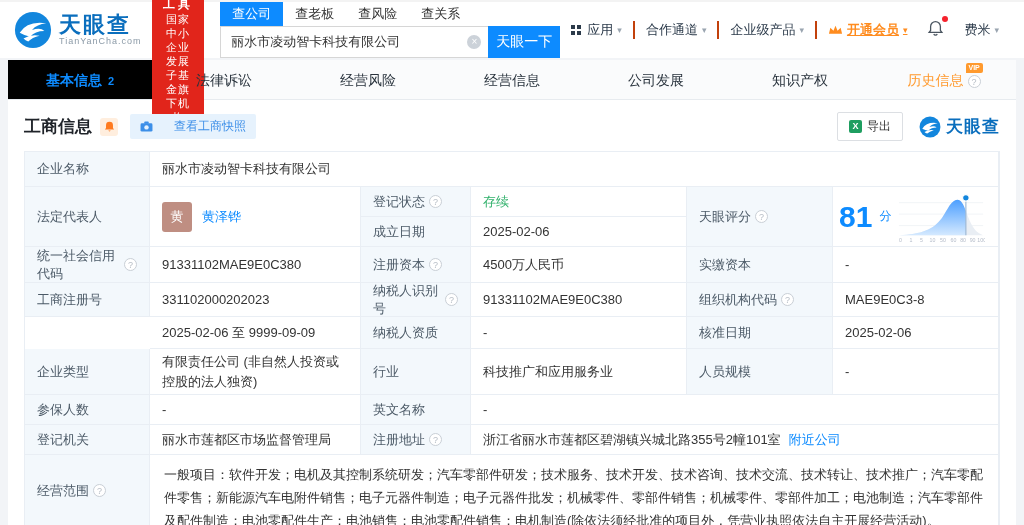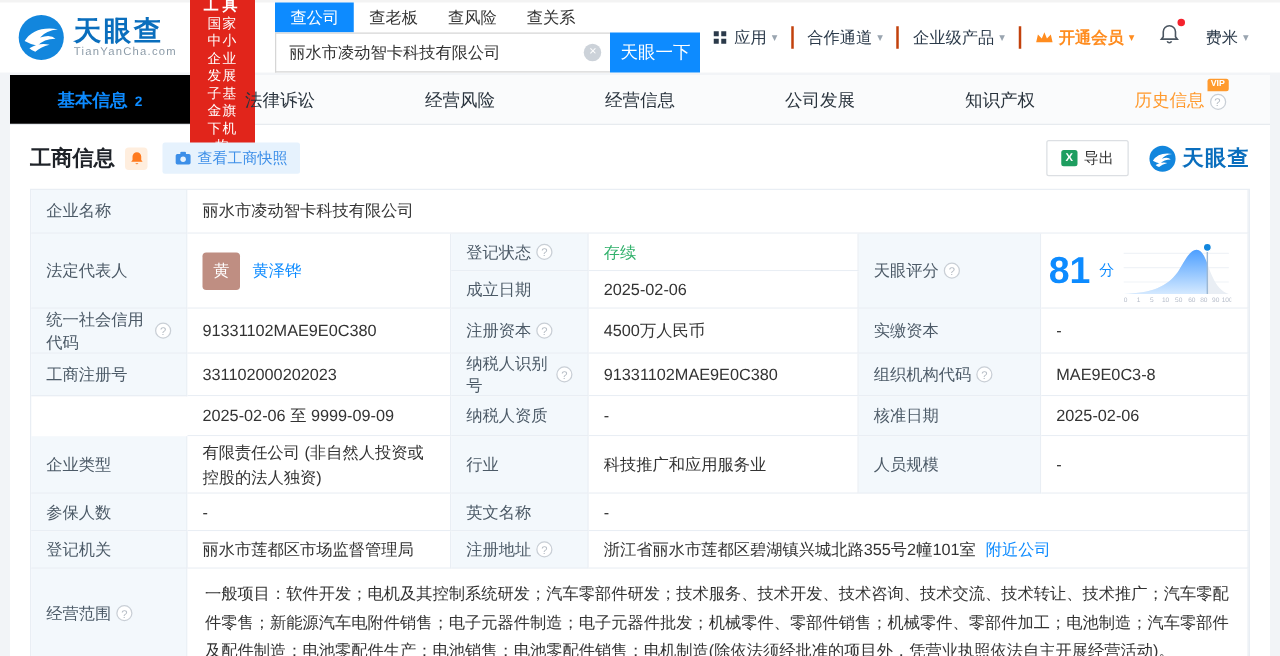--- a/index.html
+++ b/index.html
@@ -36,7 +36,7 @@
     color:#2b3a4a; cursor:pointer; white-space:nowrap;}
   .nav-item.sep { border-left:2px solid #c2410c; }
   .caret { font-size:9px; color:#9aa5b0; }
-  .vip-nav { color:#ff8c1f; font-weight:bold; }
+  .vip-nav { color:#ff8c1f; font-weight:bold;text-decoration:underline; }
   .bell-wrap { position:relative; padding:0 9px; cursor:pointer;}
   .bell-dot { position:absolute; top:-4px; right:5px; width:6px; height:6px;
     background:#f5222d; border-radius:50%; }

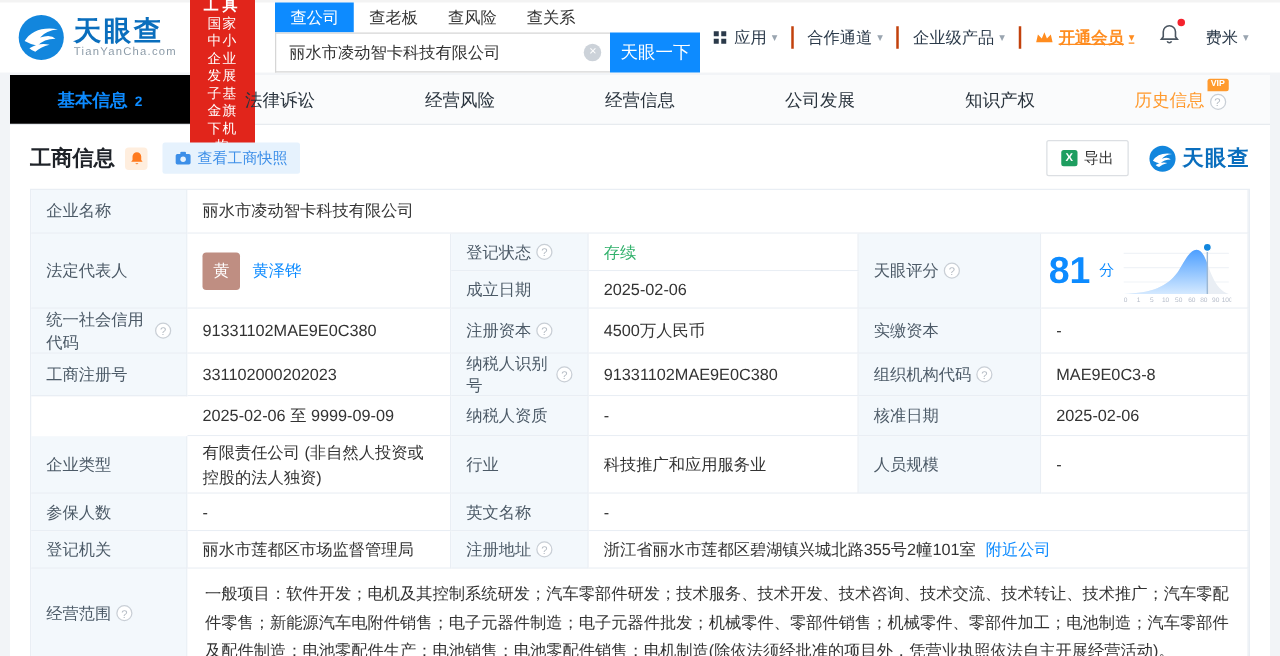--- a/index.html
+++ b/index.html
@@ -65,7 +65,7 @@
   .alert-ic { width:18px; height:18px; border-radius:3px; background:#ffeede; margin-left:8px;
     display:flex; align-items:center; justify-content:center; }
   .snap-btn { margin-left:12px; background:#e6f2fd; color:#3d8fe8; font-size:12px;
-    border:none; border-radius:2px; padding:4px 10px; display:flex; align-items:center; gap:5px;
+    border:none; border-radius:2px; padding:4px 10px; display:flex; align-items:center; gap:21px;
     cursor:pointer; font-family:inherit;}
   .right-tools { margin-left:auto; display:flex; align-items:center; gap:16px;}
   .export-btn { display:flex; align-items:center; gap:5px; border:1px solid #dcdfe3; border-radius:2px;

